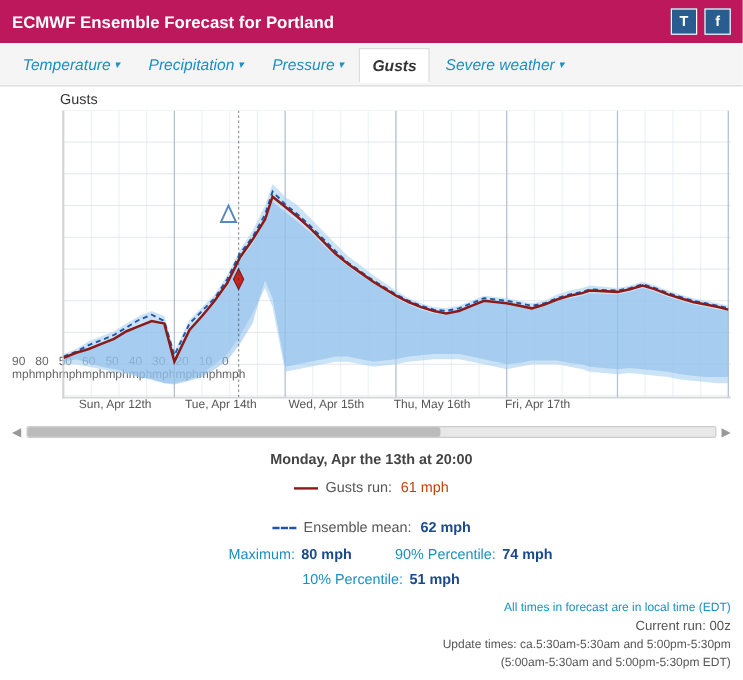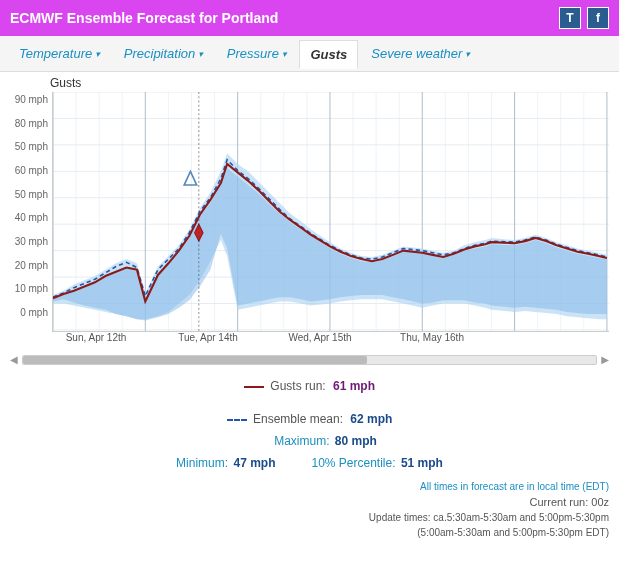--- a/index.html
+++ b/index.html
@@ -7,7 +7,7 @@
 
     
     #header {
-      background: #d946ef;
+      background: #be185d;
       color: white;
       display: flex;
       align-items: center;

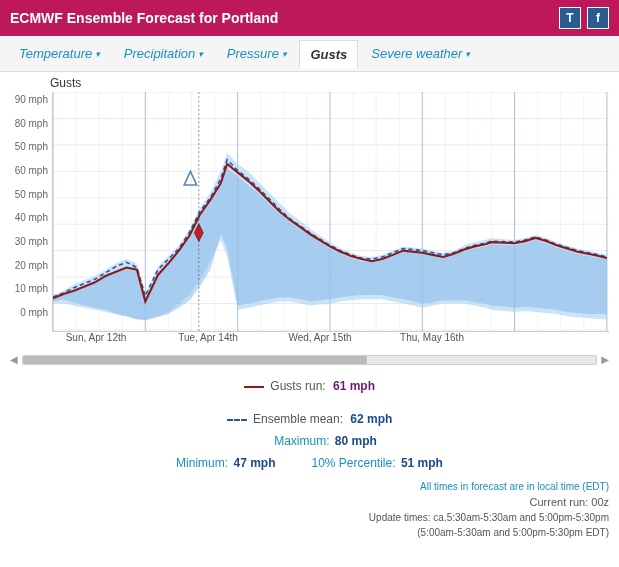--- a/index.html
+++ b/index.html
@@ -68,7 +68,7 @@
     #y-axis {
       width: 42px;
       display: flex;
-      flex-direction: column;
+      flex-direction: row;
       justify-content: space-between;
       align-items: flex-end;
       padding-right: 4px;

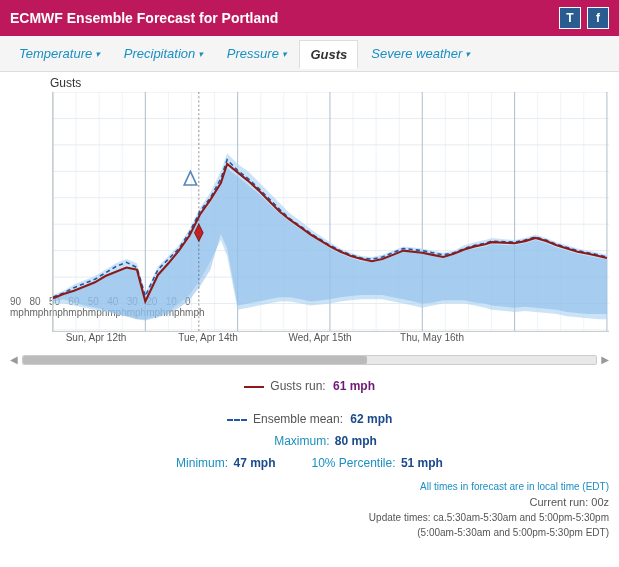--- a/index.html
+++ b/index.html
@@ -89,7 +89,6 @@
       display: flex;
       padding-left: 42px;
       height: 18px;
-      gap: 24px;
     }
     .x-label {
       font-size: 10px;

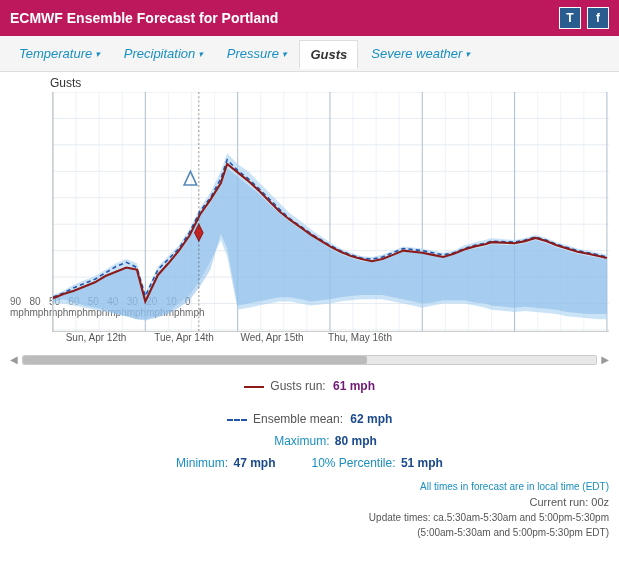--- a/index.html
+++ b/index.html
@@ -302,6 +302,7 @@
     <div class="x-label" style="width:88px">Tue, Apr 14th</div>
     <div class="x-label" style="width:88px">Wed, Apr 15th</div>
     <div class="x-label" style="width:88px">Thu, May 16th</div>
+    <div class="x-label" style="width:88px">Fri, Apr 17th</div>
   </div>
 </div>
 

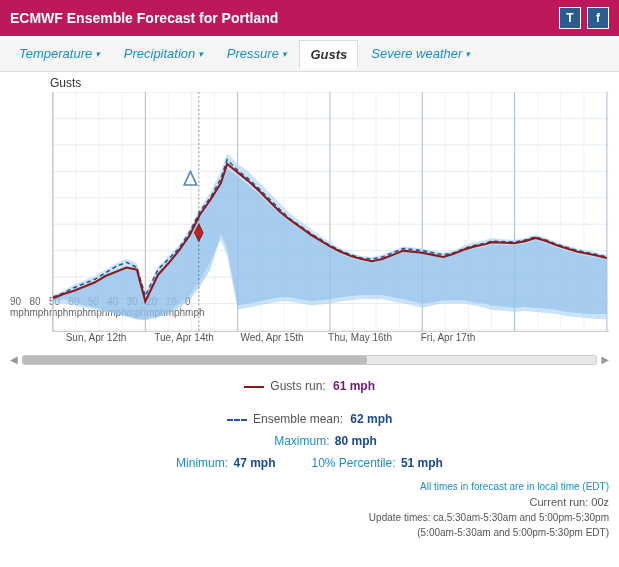--- a/index.html
+++ b/index.html
@@ -315,6 +315,7 @@
 </div>
 
 <div id="info-section">
+  <div class="info-title">Monday, Apr the 13th at 20:00</div>
   <div style="margin-top:4px;">
     <span><span class="legend-line-red" style="display:inline-block;width:20px;height:2px;background:#8b1a1a;vertical-align:middle;margin-right:3px;"></span></span>
     <span>Gusts run:</span>

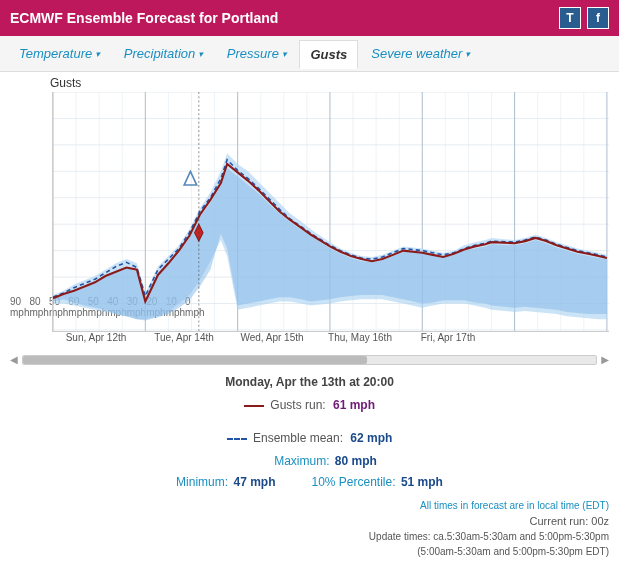--- a/index.html
+++ b/index.html
@@ -134,7 +134,7 @@
       line-height: 1.6;
     }
     #info-section .info-title { font-weight: bold; color: #444; }
-    .main-run-val { color: #701a75; font-weight: bold; }
+    .main-run-val { color: #c2410c; font-weight: normal; }
     .ens-mean-val { color: #1a4a8b; font-weight: bold; }
     .stat-val { color: #1a4a8b; font-weight: bold; }
     .info-row { display: flex; justify-content: center; gap: 20px; align-items: center; }

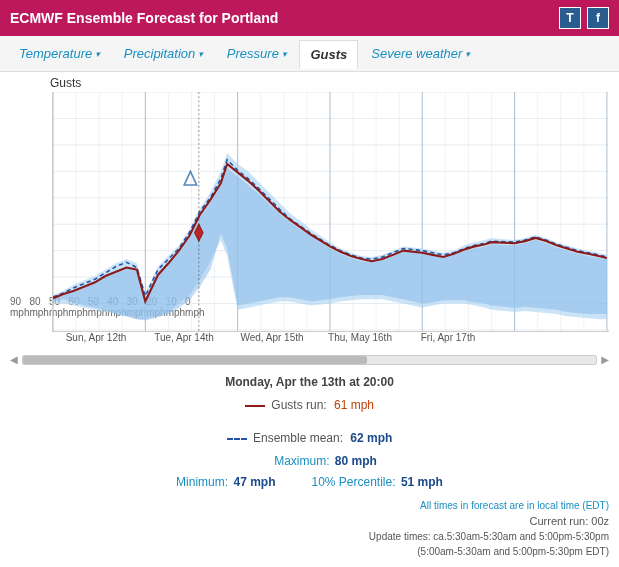--- a/index.html
+++ b/index.html
@@ -331,6 +331,10 @@
       <span style="color:#1a8fc1;">Maximum:</span>
       <span class="stat-val" style="margin-left:2px;">80 mph</span>
     </span>
+    <span style="margin-left:16px;">
+      <span style="color:#1a8fc1;">90% Percentile:</span>
+      <span class="stat-val" style="margin-left:2px;">74 mph</span>
+    </span>
   </div>
   <div style="margin-top:2px;" class="info-row">
     <span>

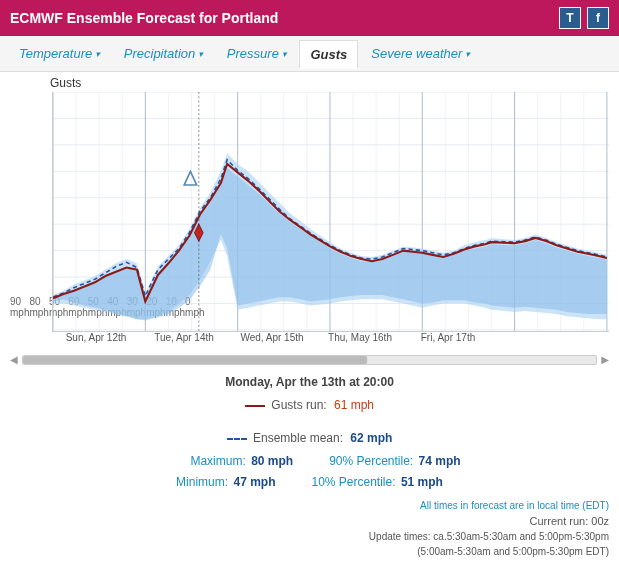--- a/index.html
+++ b/index.html
@@ -337,10 +337,6 @@
     </span>
   </div>
   <div style="margin-top:2px;" class="info-row">
-    <span>
-      <span style="color:#1a8fc1;">Minimum:</span>
-      <span class="stat-val" style="margin-left:2px;">47 mph</span>
-    </span>
     <span style="margin-left:16px;">
       <span style="color:#1a8fc1;">10% Percentile:</span>
       <span class="stat-val" style="margin-left:2px;">51 mph</span>

